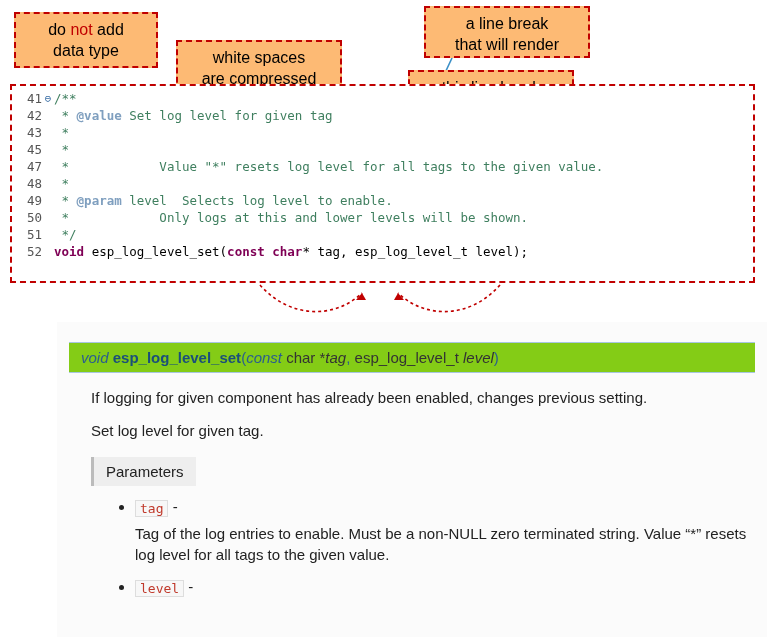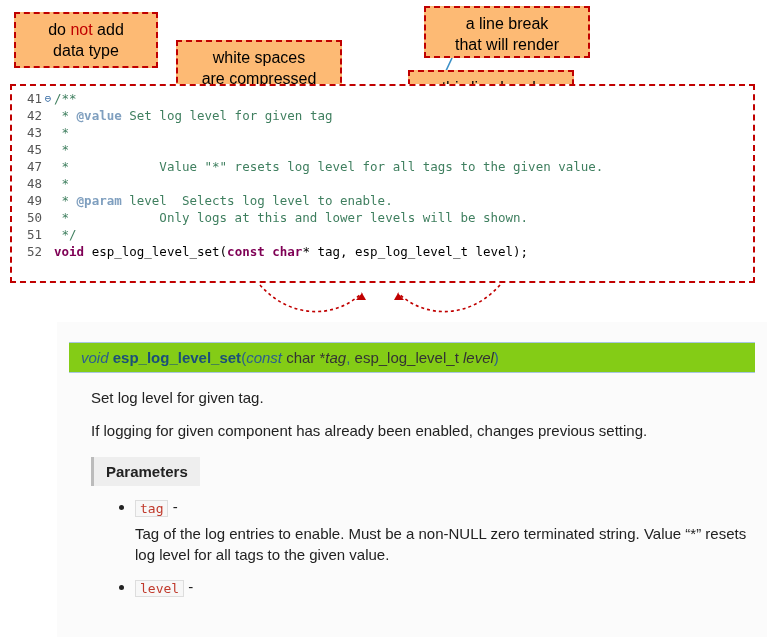--- a/index.html
+++ b/index.html
@@ -236,8 +236,8 @@
 
   <div id="doc-signature"><span class="sig-kw">void</span> <span class="sig-name">esp_log_level_set</span><span class="sig-punc">(</span><span class="sig-kw">const</span><span class="sig-type"> char *</span><span class="sig-param">tag</span><span class="sig-punc">, </span><span class="sig-type">esp_log_level_t </span><span class="sig-param">level</span><span class="sig-punc">)</span></div>
 
+  <p class="doc-para">If logging for given component has already been enabled, changes previous setting.</p>
   <p class="doc-para">Set log level for given tag.</p>
-  <p class="doc-para">If logging for given component has already been enabled, changes previous setting.</p>
 
   <div id="params-header">Parameters</div>
 

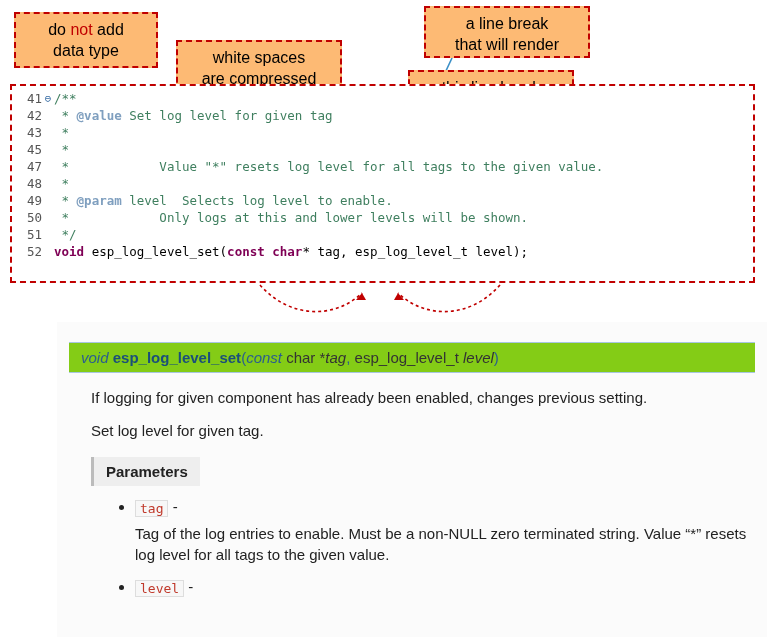--- a/index.html
+++ b/index.html
@@ -145,7 +145,7 @@
     background: #eeeeee;
     border-left: 3px solid #bbbbbb;
     font-size: 15px;
-    font-weight: bold;
+    font-weight: normal;
     color: #222222;
   }
   .param-list {

